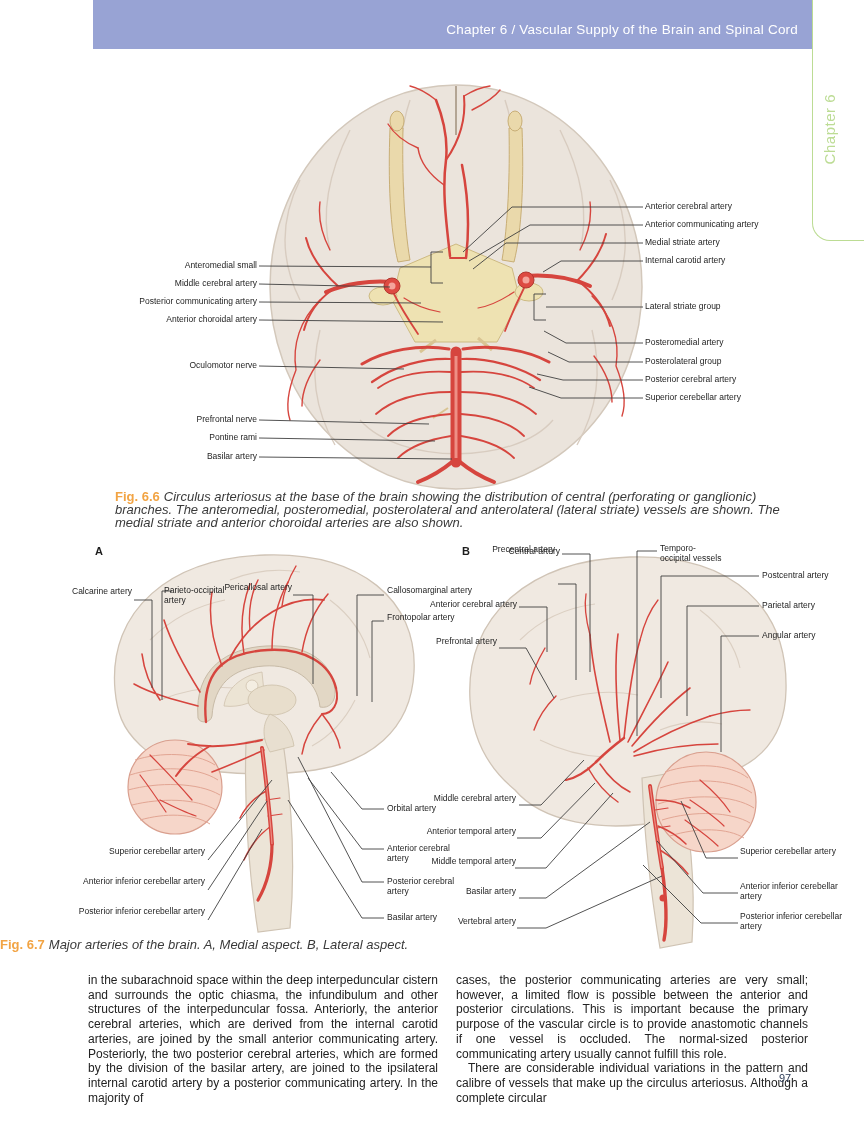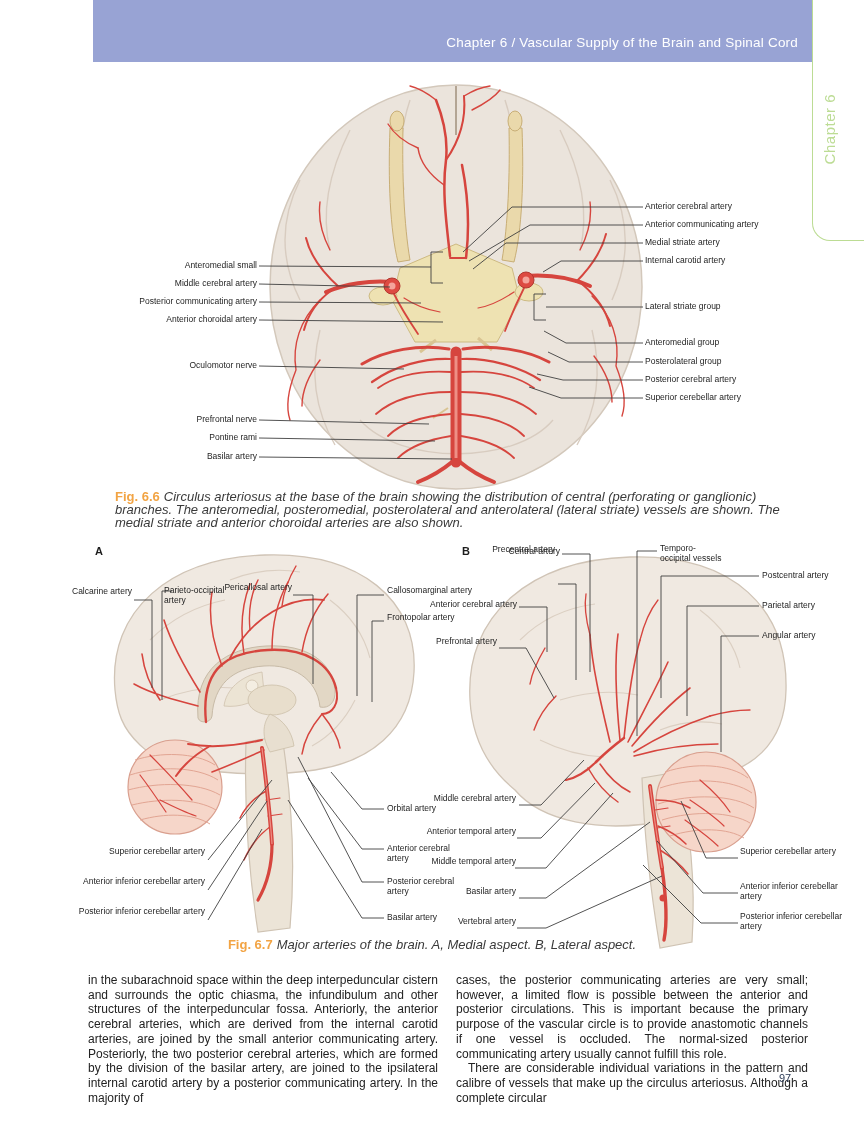--- a/index.html
+++ b/index.html
@@ -5,7 +5,7 @@
   html,body{margin:0;padding:0;background:#ffffff;}
   .page{position:relative;width:864px;height:1122px;background:#ffffff;overflow:hidden;
         font-family:"Liberation Sans",sans-serif;color:#222;}
-  .header{position:absolute;left:93px;top:0;width:719px;height:62px;background:#98a3d4;
+  .header{position:absolute;left:93px;top:0;width:719px;height:49px;background:#98a3d4;
           display:flex;justify-content:flex-end;align-items:flex-end;padding:0 14px 12px 16px;box-sizing:border-box;}
   .header-title{color:#ffffff;font-size:13.5px;letter-spacing:0.2px;}
   .side-tab{position:absolute;left:812px;top:-16px;width:70px;height:256px;

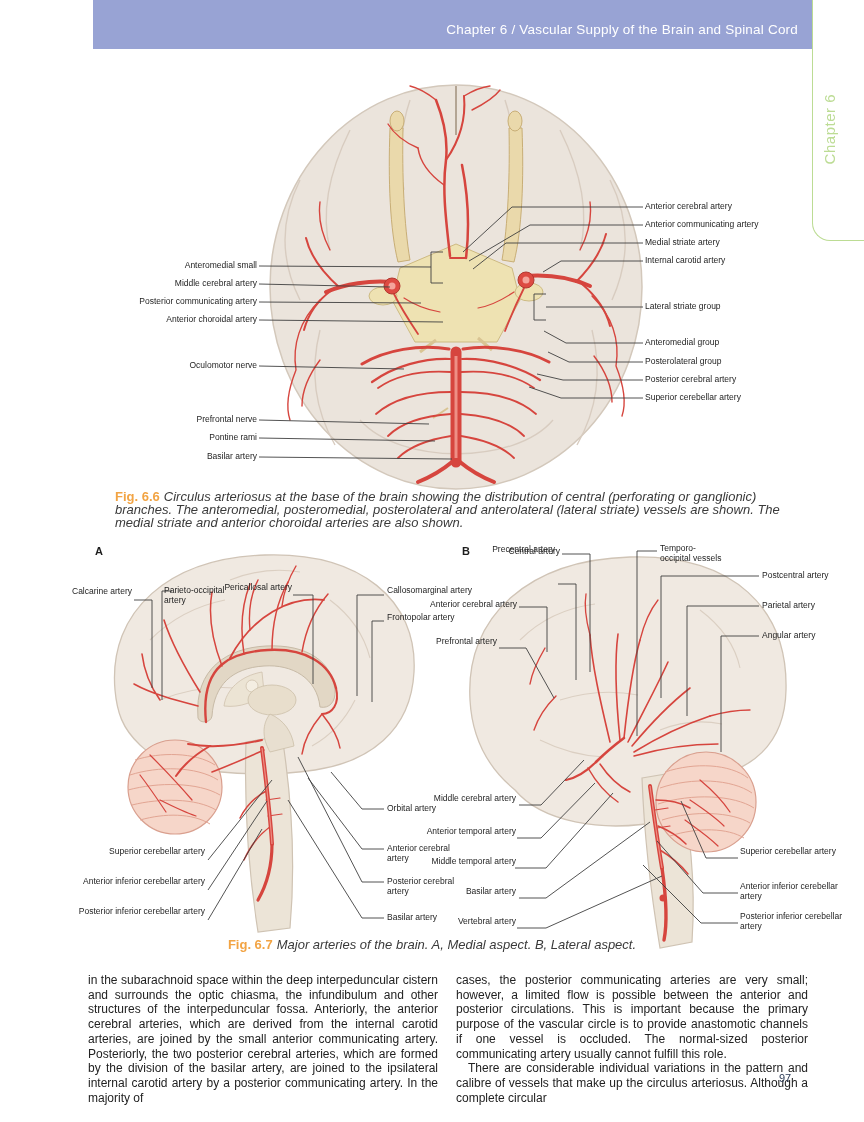--- a/index.html
+++ b/index.html
@@ -246,7 +246,7 @@
   <div class="lbl" style="left:645px;top:237px;width:170px">Medial striate artery</div>
   <div class="lbl" style="left:645px;top:255px;width:170px">Internal carotid artery</div>
   <div class="lbl" style="left:645px;top:301px;width:170px">Lateral striate group</div>
-  <div class="lbl" style="left:645px;top:337px;width:170px">Anteromedial group</div>
+  <div class="lbl" style="left:645px;top:337px;width:170px">Posteromedial artery</div>
   <div class="lbl" style="left:645px;top:356px;width:170px">Posterolateral group</div>
   <div class="lbl" style="left:645px;top:374px;width:170px">Posterior cerebral artery</div>
   <div class="lbl" style="left:645px;top:392px;width:170px">Superior cerebellar artery</div>

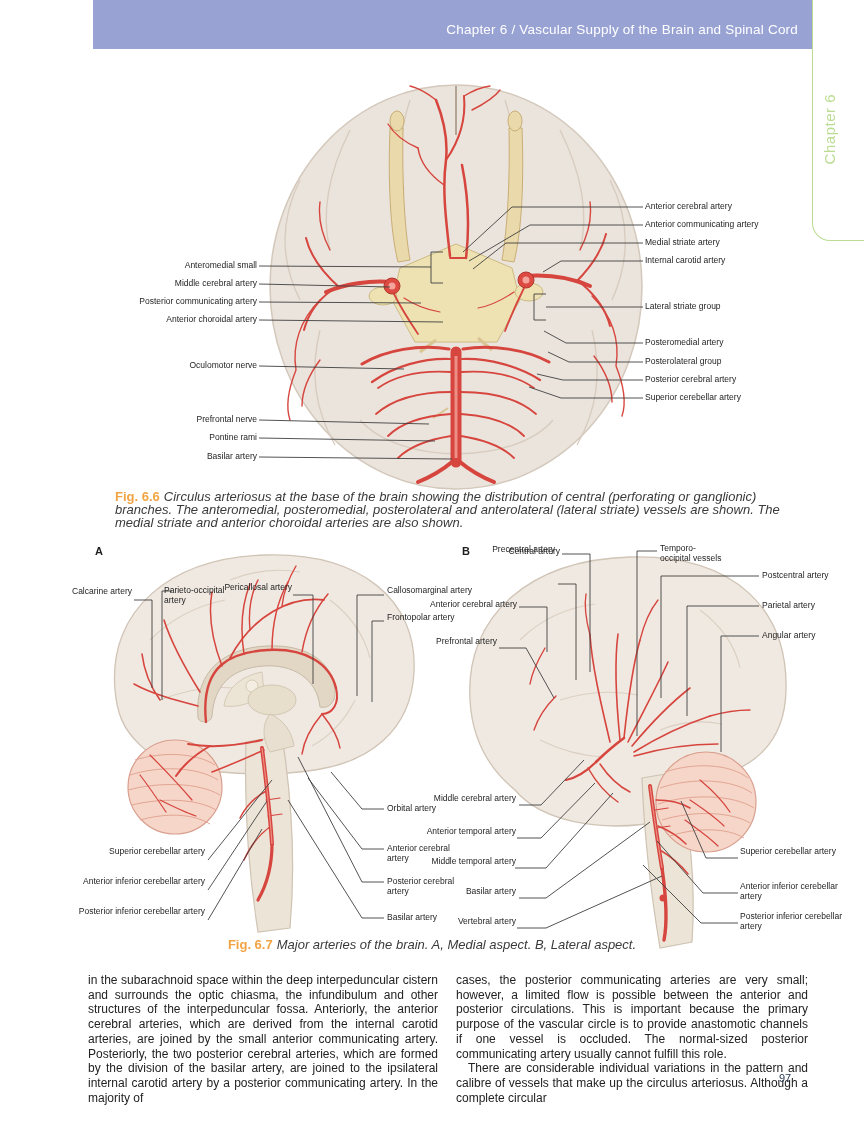--- a/index.html
+++ b/index.html
@@ -19,7 +19,7 @@
   .panel-letter{position:absolute;font-size:11px;font-weight:bold;color:#1d1d1d;}
   .caption{position:absolute;font-size:13px;line-height:13px;color:#3a3a3a;font-style:italic;}
   .caption .fig-num{color:#f2a444;font-weight:bold;font-style:normal;margin-right:4px;}
-  .caption-center{text-align:center;}
+  .caption-center{}
   .bodycol{position:absolute;font-size:12px;line-height:14.7px;text-align:justify;color:#222;}
   .bodycol p{margin:0;}
   .bodycol p.indent{text-indent:12px;}

